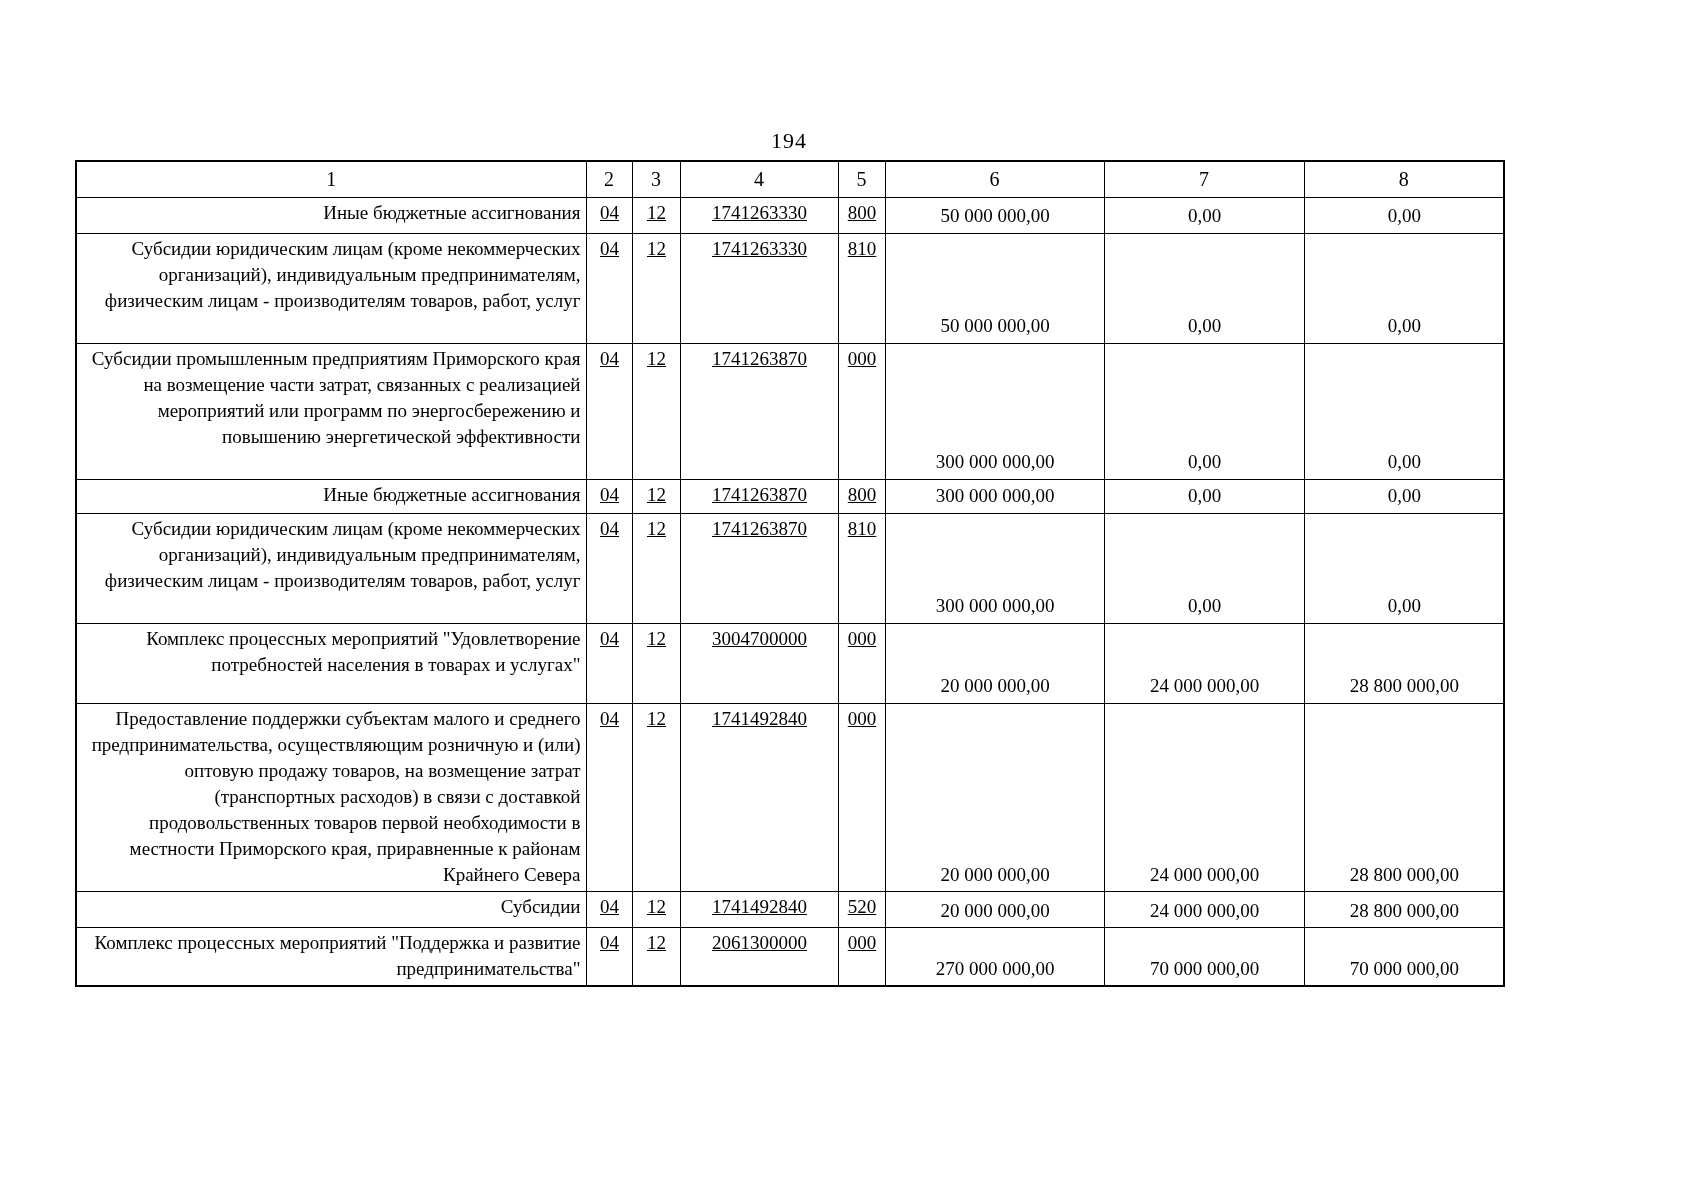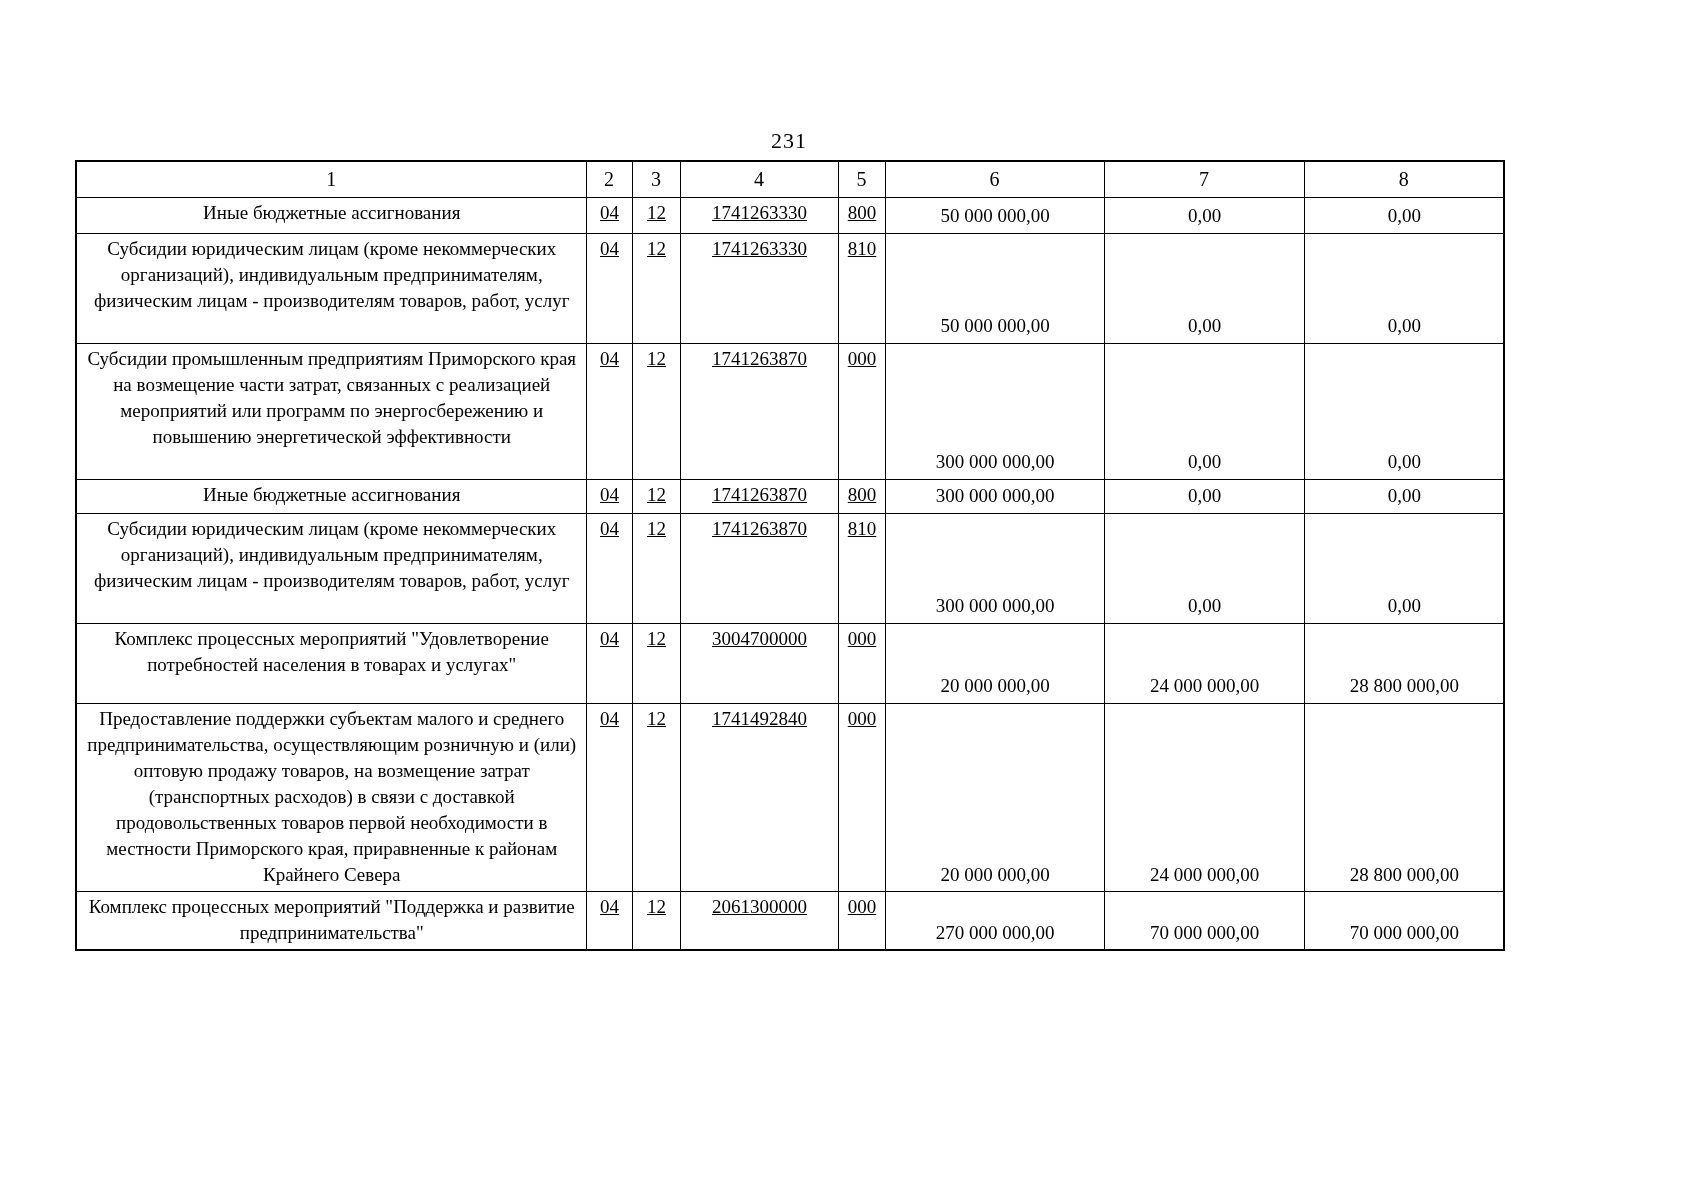--- a/index.html
+++ b/index.html
@@ -73,7 +73,7 @@
 
 <div class="page">
 
-  <div class="page-number">231</div>
+  <div class="page-number">194</div>
 
   <table class="budget-table">
     <colgroup>

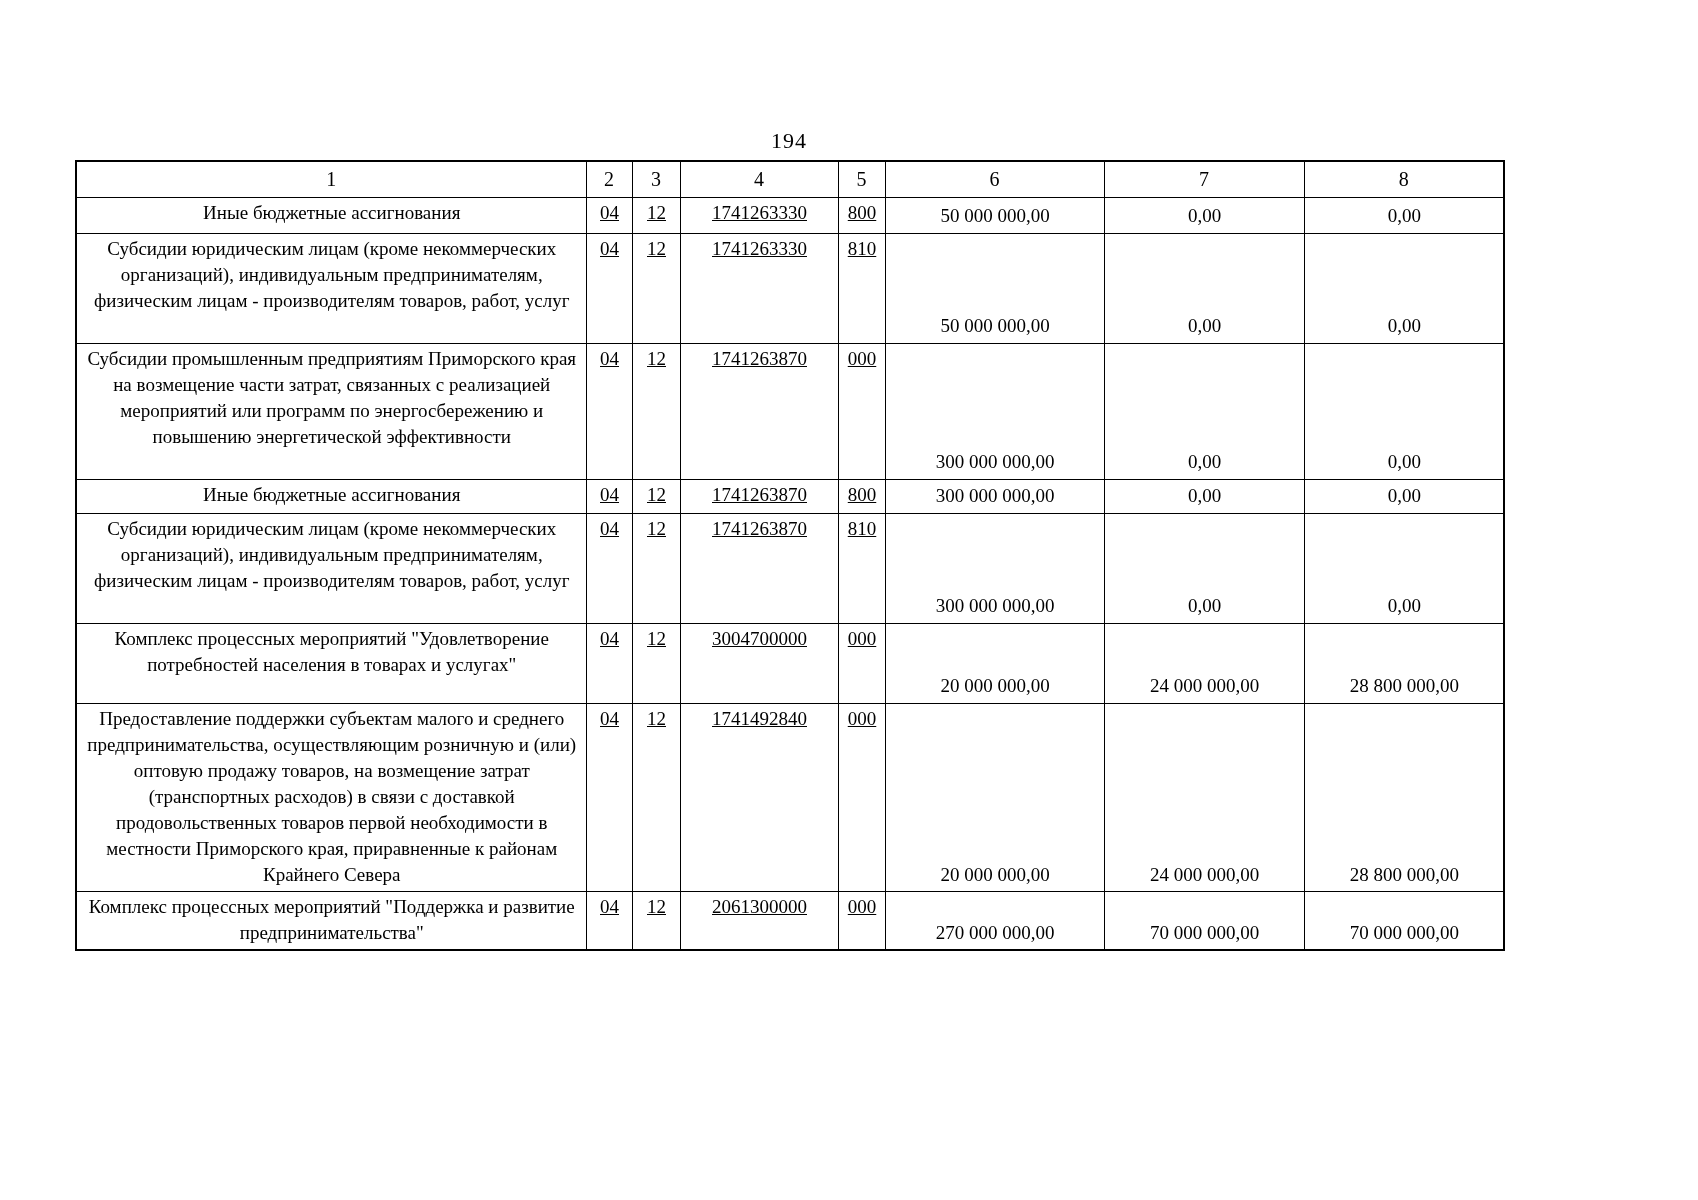--- a/index.html
+++ b/index.html
@@ -53,7 +53,7 @@
     padding: 2px 5px 3px 6px;
   }
   td.col1 {
-    text-align: center;
+    text-align: right;
     vertical-align: top;
   }
   td.col2, td.col3, td.col4, td.col5 {

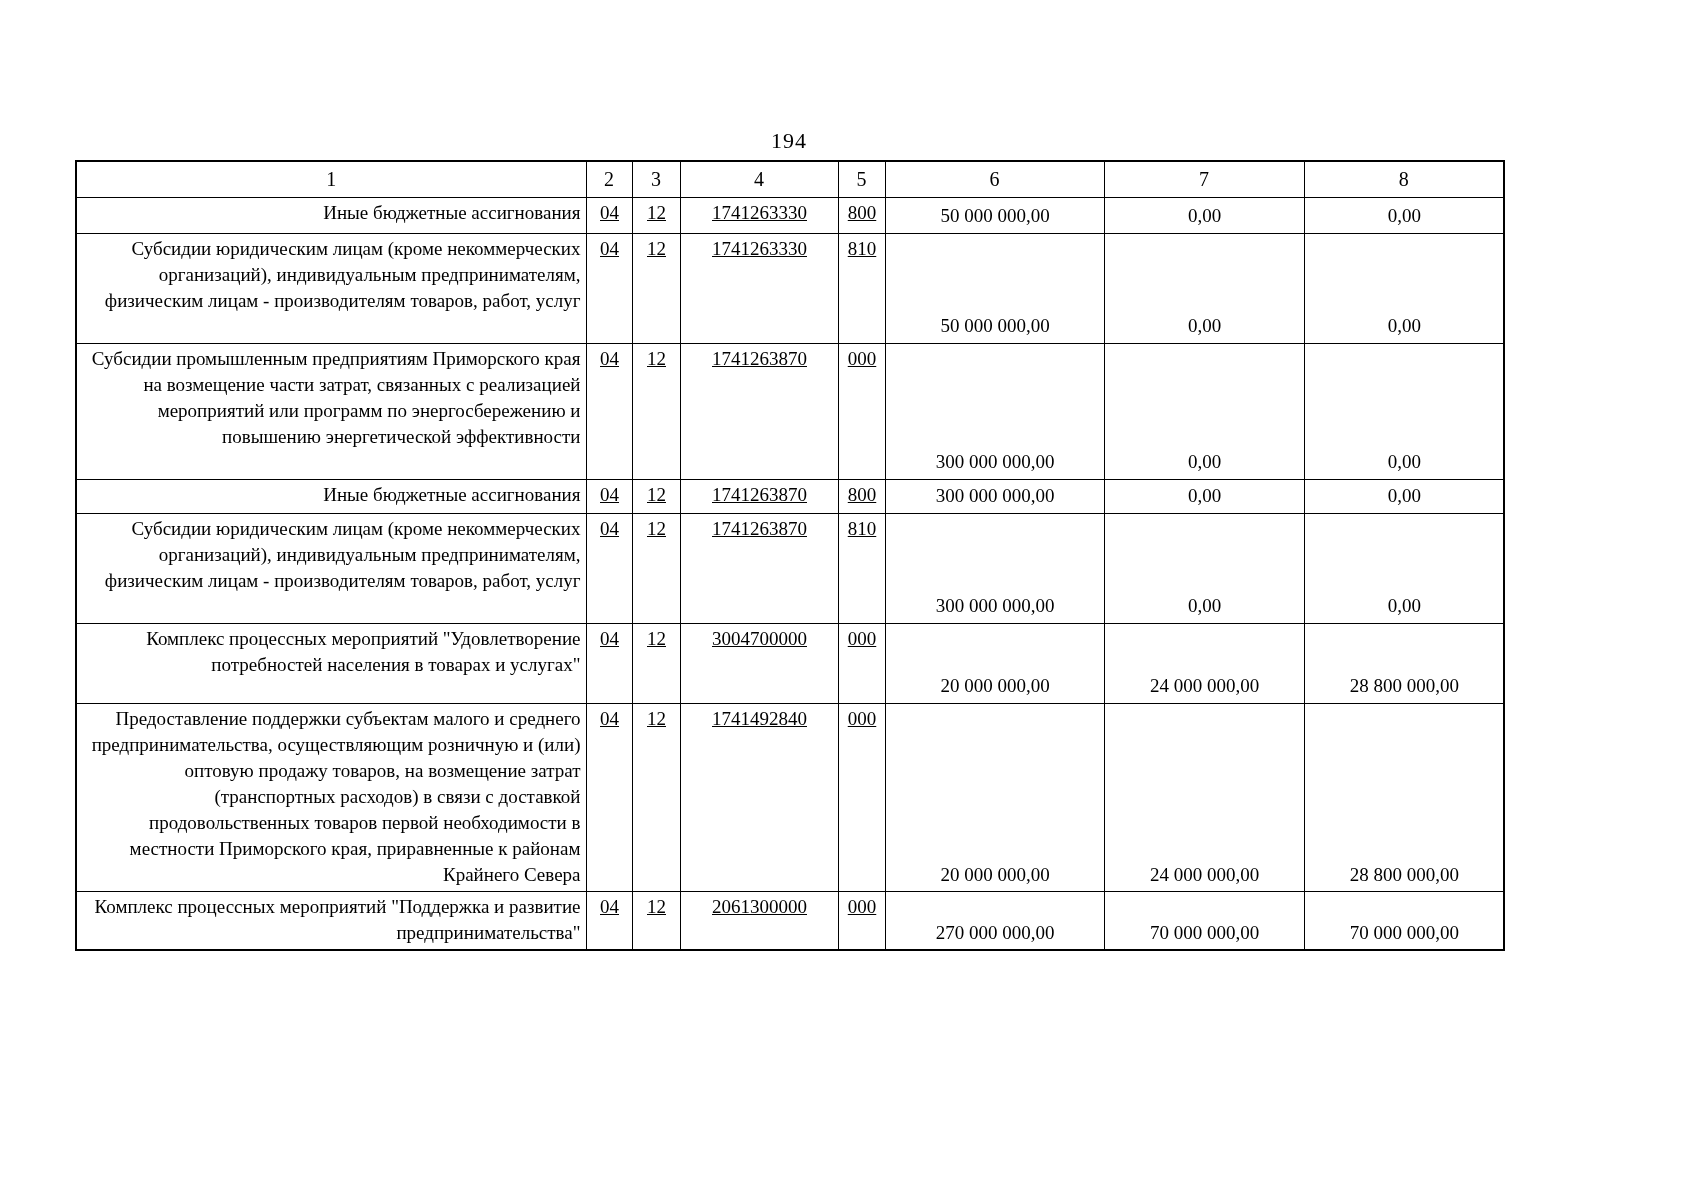--- a/index.html
+++ b/index.html
@@ -169,6 +169,16 @@
           <td class="col7">24 000 000,00</td>
           <td class="col8">28 800 000,00</td>
         </tr>
+        <tr style="height: 36px;">
+          <td class="col1">Субсидии</td>
+          <td class="col2">04</td>
+          <td class="col3">12</td>
+          <td class="col4">1741492840</td>
+          <td class="col5">520</td>
+          <td class="col6">20 000 000,00</td>
+          <td class="col7">24 000 000,00</td>
+          <td class="col8">28 800 000,00</td>
+        </tr>
         <tr style="height: 56px;">
           <td class="col1">Комплекс процессных мероприятий "Поддержка и развитие предпринимательства"</td>
           <td class="col2">04</td>

